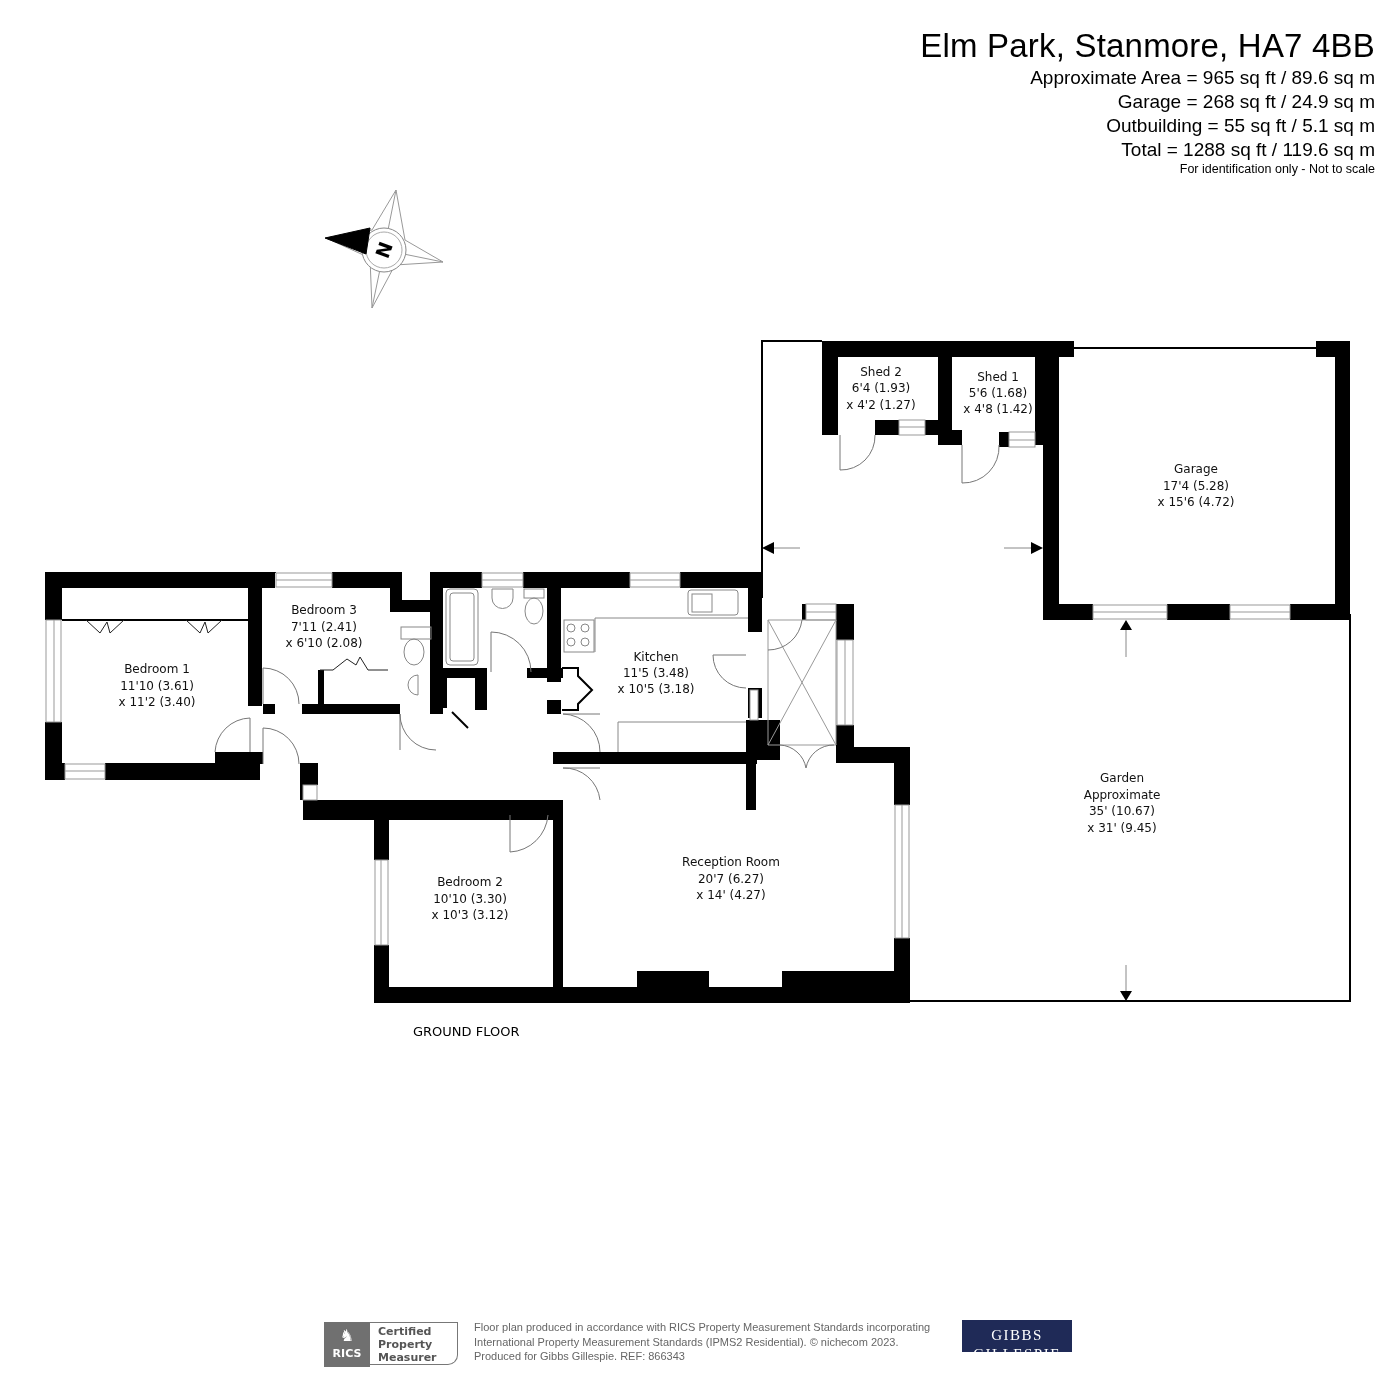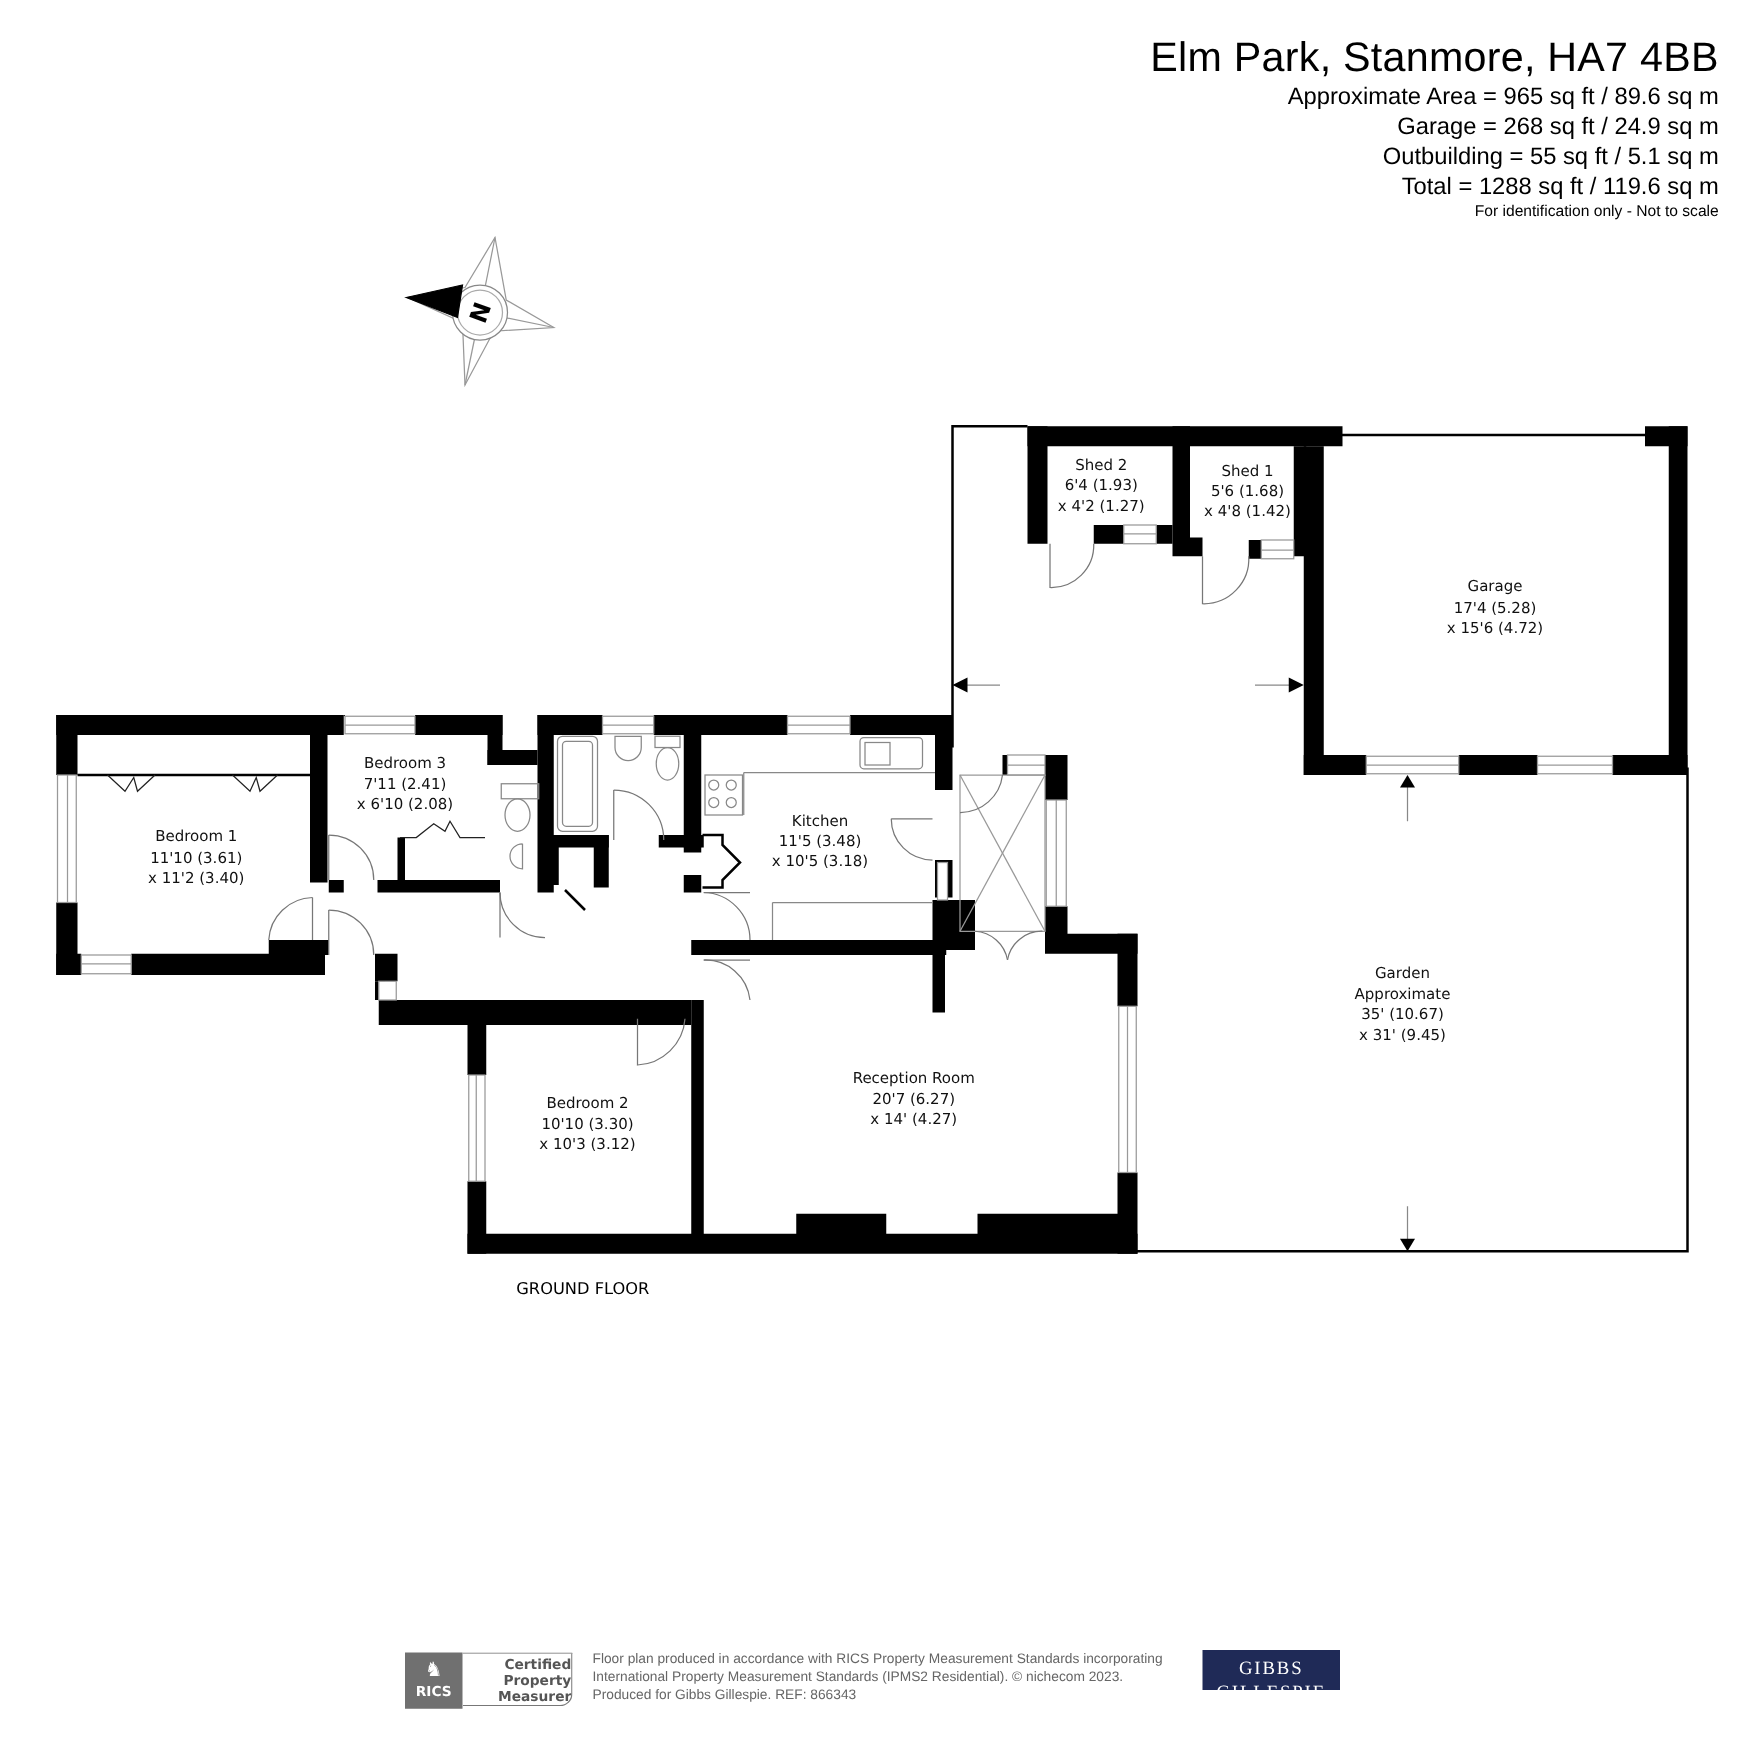--- a/index.html
+++ b/index.html
@@ -14,7 +14,7 @@
   .footer { position:absolute; left:324px; top:1320px; width:750px; height:50px; }
   .rics-box { position:absolute; left:0; top:2px; width:46px; height:45px; background:#707070; color:#fff; font-family:"DejaVu Sans", sans-serif; font-weight:bold; font-size:11px; text-align:center; }
   .rics-box .lion { display:block; font-size:16px; line-height:22px; padding-top:3px; }
-  .cert-box { position:absolute; left:46px; top:2px; width:88px; height:43px; border:1px solid #777; border-left:none; border-radius:0 0 10px 0; font-family:"DejaVu Sans", sans-serif; font-weight:bold; font-size:11px; color:#555; line-height:13px; padding:2px 0 0 8px; box-sizing:border-box;text-align:right; }
+  .cert-box { position:absolute; left:46px; top:2px; width:88px; height:43px; border:1px solid #777; border-left:none; border-radius:0 0 10px 0; font-family:"DejaVu Sans", sans-serif; font-weight:bold; font-size:11px; color:#555; line-height:13px; padding:2px 0 0 8px; box-sizing:border-box; }
   .footer-text { position:absolute; left:150px; top:0; font-size:11px; line-height:14.5px; color:#666; white-space:nowrap; }
   .brand { position:absolute; left:638px; top:0; width:110px; height:32px; background:#1f2a57; color:#fff; font-family:"Liberation Serif", serif; text-align:center; font-size:15px; line-height:19px; letter-spacing:1.5px; padding-top:6px; box-sizing:border-box; }
 </style>

